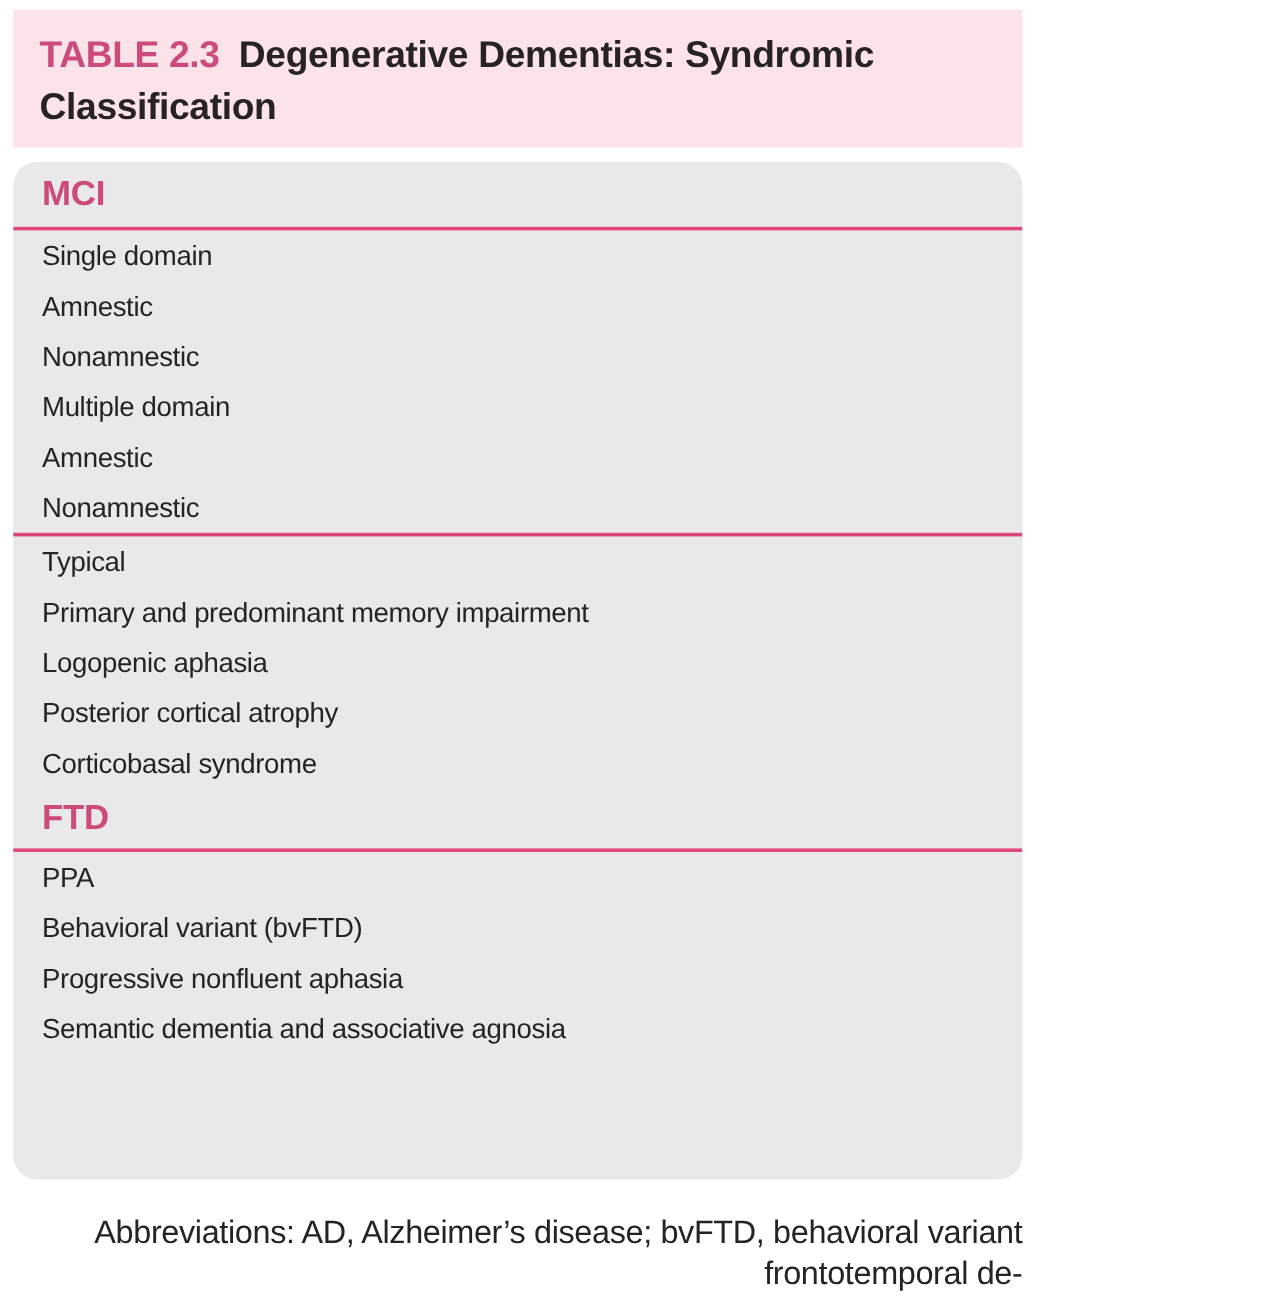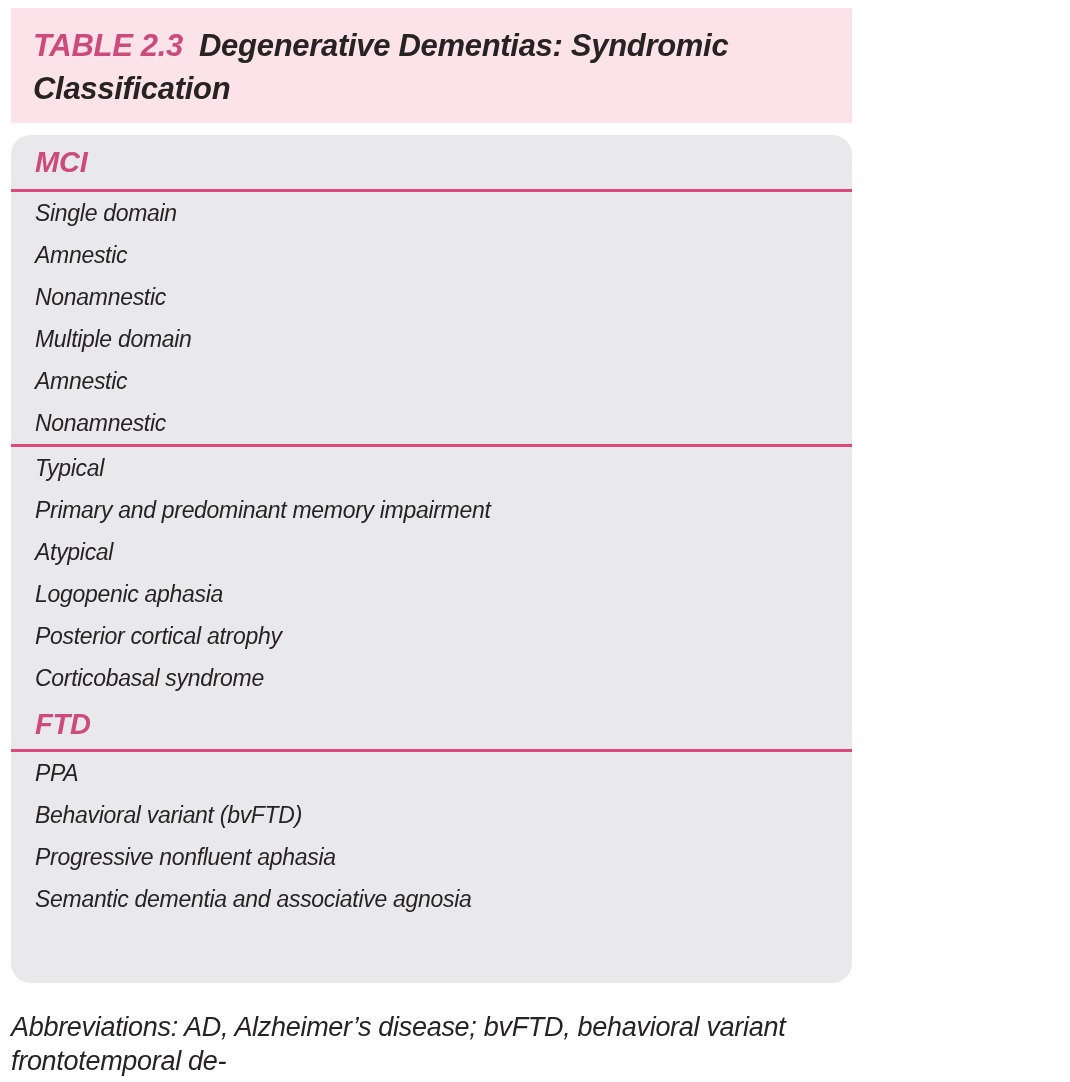--- a/index.html
+++ b/index.html
@@ -25,7 +25,6 @@
     width: 862px;
     height: 1082px;
     padding: 8px 10px 0 11px;
-    font-style: italic;
   }
 
   

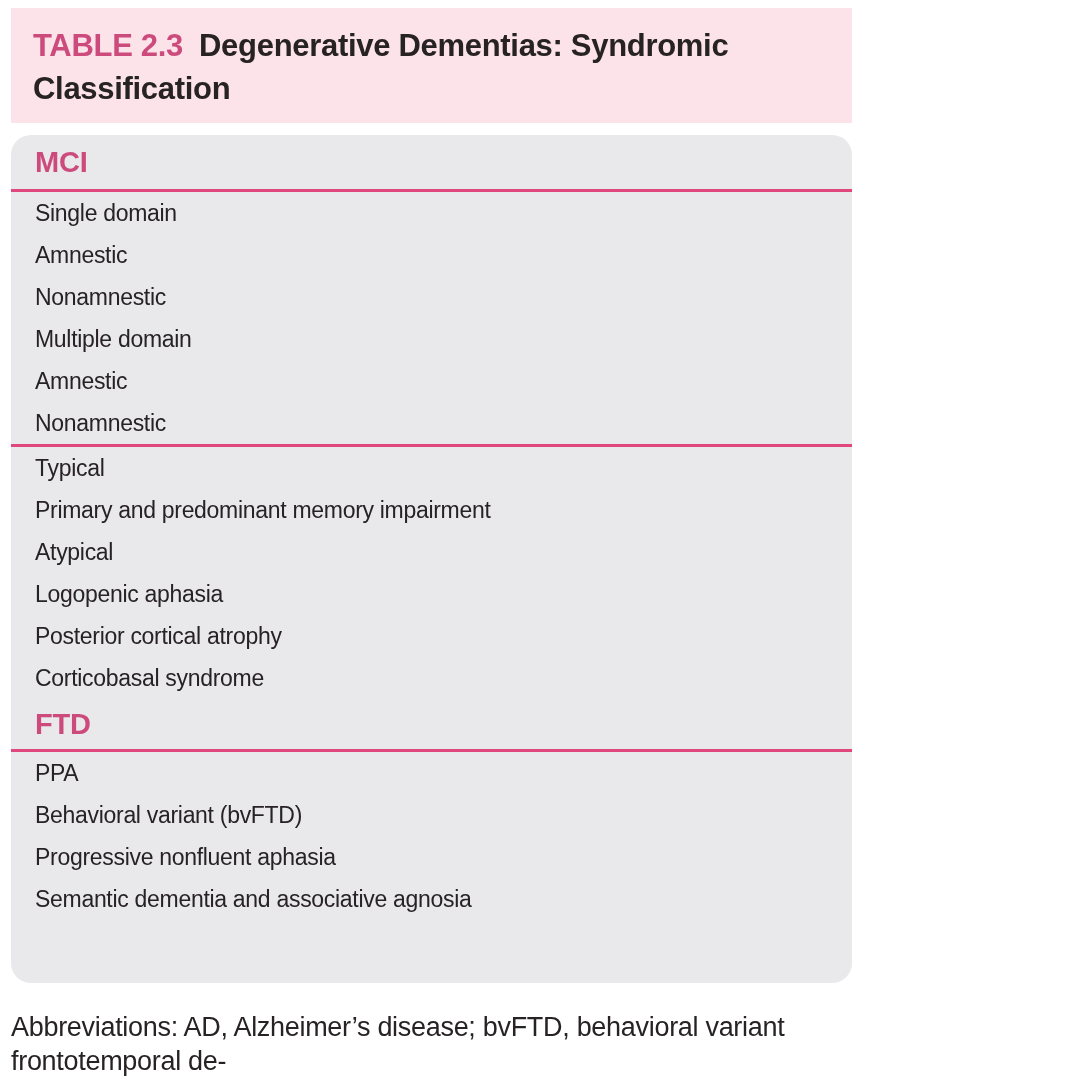--- a/index.html
+++ b/index.html
@@ -113,7 +113,6 @@
     <hr class="section-rule">
     <div class="row">Typical</div>
     <div class="row">Primary and predominant memory impairment</div>
-    <div class="row">Atypical</div>
     <div class="row">Logopenic aphasia</div>
     <div class="row">Posterior cortical atrophy</div>
     <div class="row">Corticobasal syndrome</div>

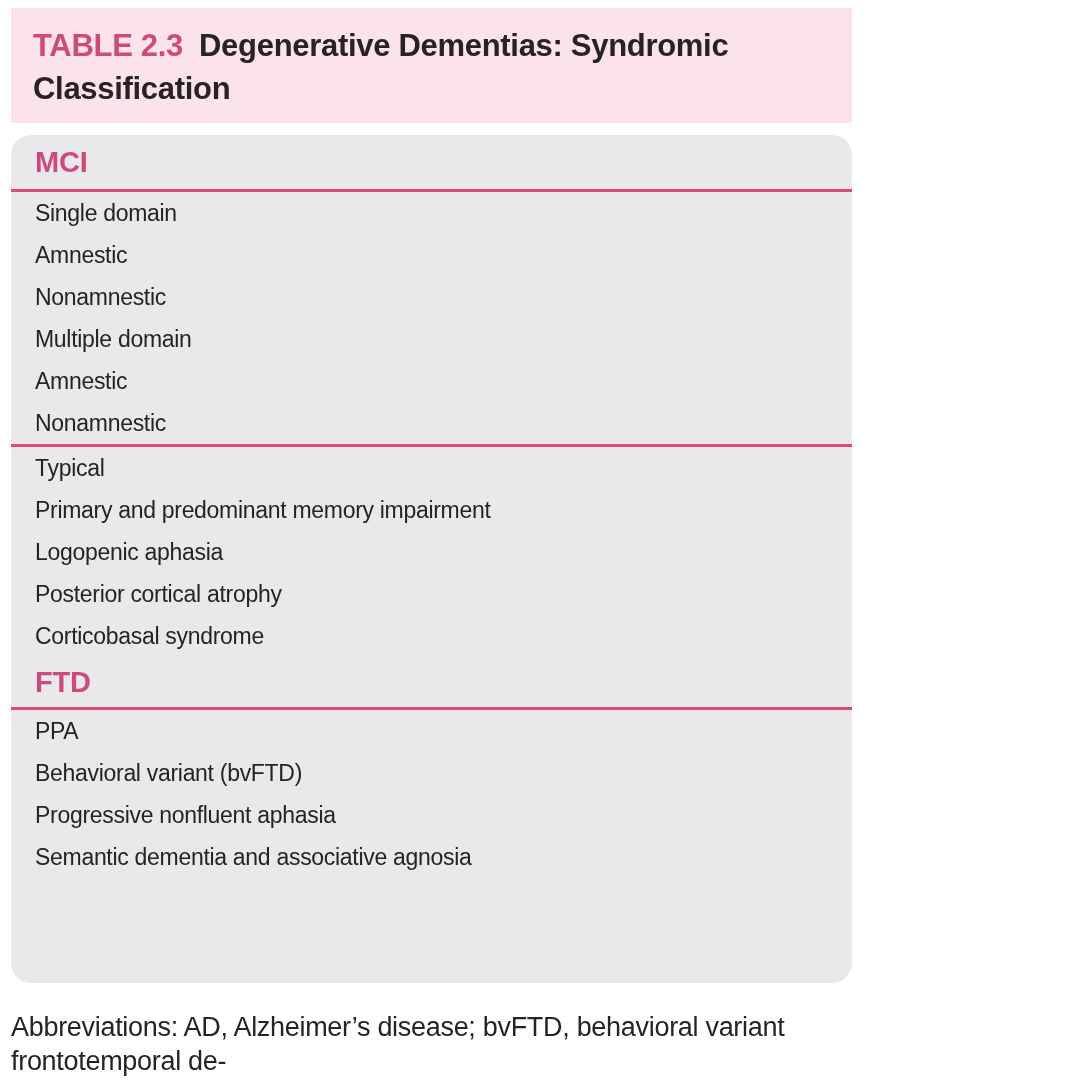--- a/index.html
+++ b/index.html
@@ -84,6 +84,7 @@
     font-size: 27px;
     line-height: 34px;
     letter-spacing: -0.3px;
+    text-align: right;
   }
 </style>
 </head>

